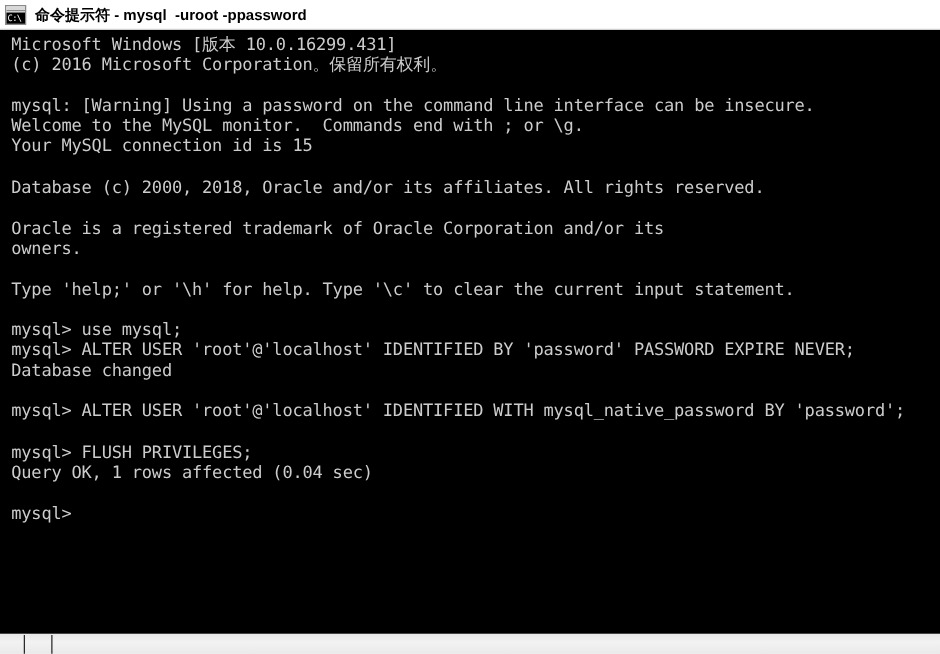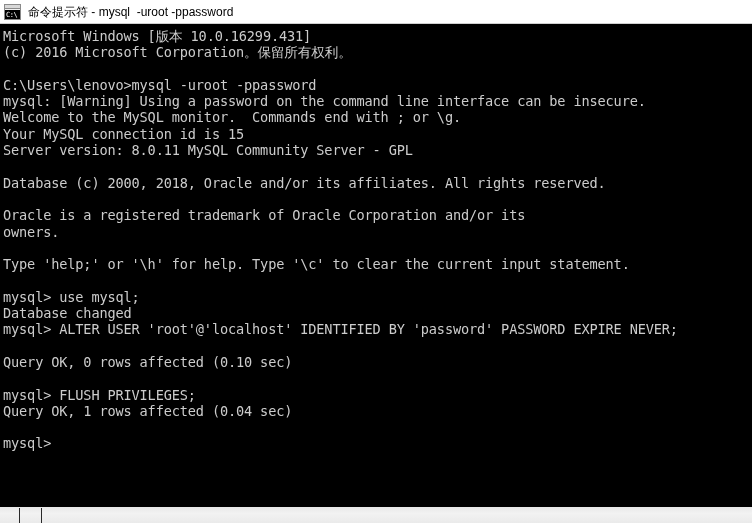--- a/index.html
+++ b/index.html
@@ -78,6 +78,7 @@
     color: #000000;
     white-space: pre;
     line-height: 24px;
+    font-weight: bold;
   }
 
   

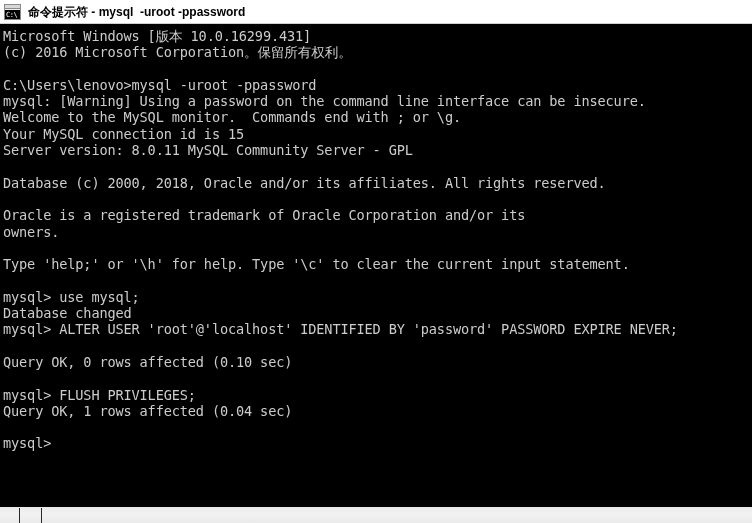--- a/index.html
+++ b/index.html
@@ -91,7 +91,7 @@
     background: #000000;
     color: #c0c0c0;
     overflow: hidden;
-    padding: 4px 0 0 3px;
+    padding: 4px 0 0 9px;
     box-sizing: border-box;
   }
   .term-line {

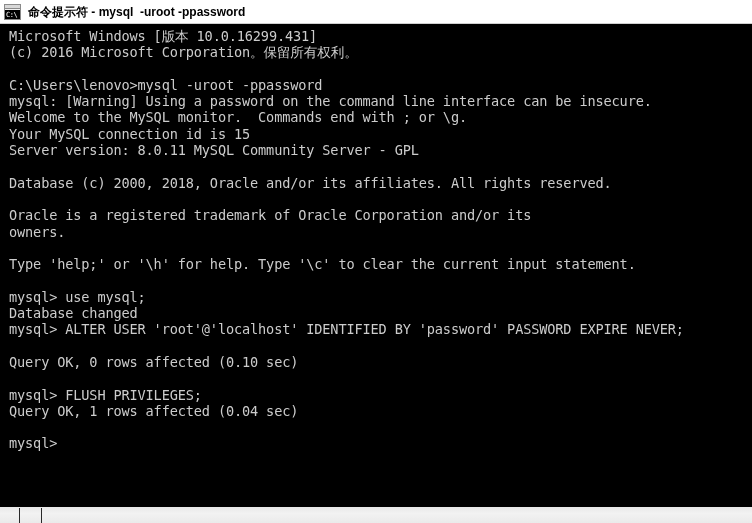--- a/index.html
+++ b/index.html
@@ -140,7 +140,6 @@
     <div class="term-line">Microsoft Windows [版本 10.0.16299.431]</div>
     <div class="term-line">(c) 2016 Microsoft Corporation。保留所有权利。</div>
     <div class="term-line"></div>
-    <div class="term-line">C:\Users\lenovo&gt;mysql -uroot -ppassword</div>
     <div class="term-line">mysql: [Warning] Using a password on the command line interface can be insecure.</div>
     <div class="term-line">Welcome to the MySQL monitor.  Commands end with ; or \g.</div>
     <div class="term-line">Your MySQL connection id is 15</div>

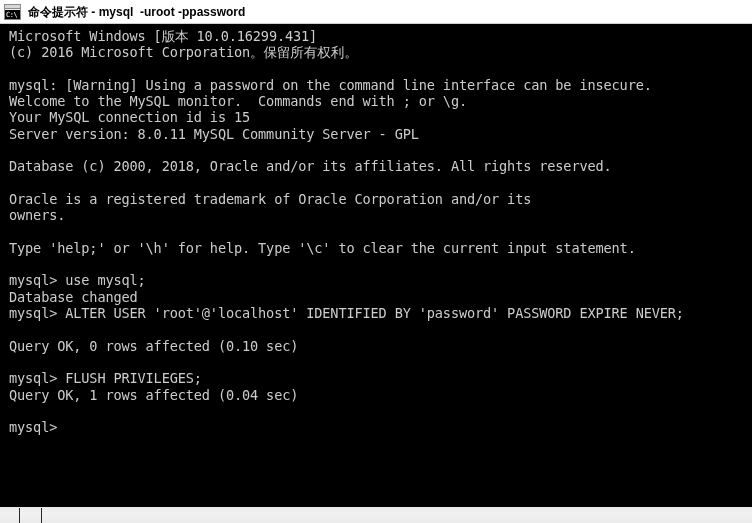--- a/index.html
+++ b/index.html
@@ -143,7 +143,6 @@
     <div class="term-line">mysql: [Warning] Using a password on the command line interface can be insecure.</div>
     <div class="term-line">Welcome to the MySQL monitor.  Commands end with ; or \g.</div>
     <div class="term-line">Your MySQL connection id is 15</div>
-    <div class="term-line">Server version: 8.0.11 MySQL Community Server - GPL</div>
     <div class="term-line"></div>
     <div class="term-line">Database (c) 2000, 2018, Oracle and/or its affiliates. All rights reserved.</div>
     <div class="term-line"></div>

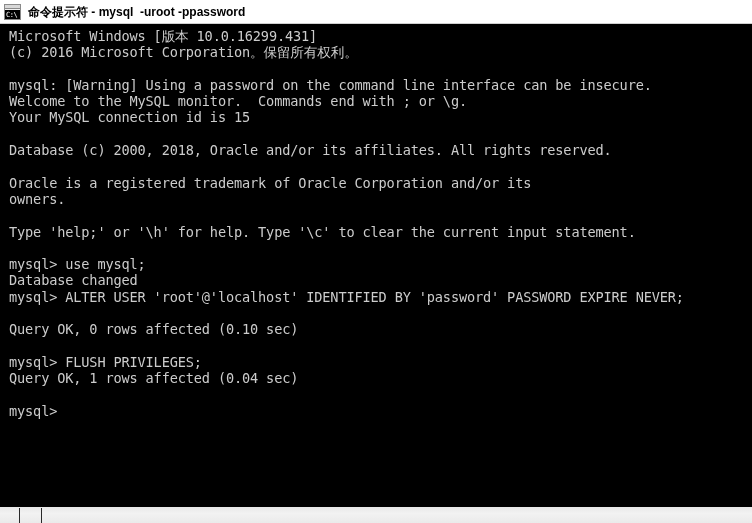--- a/index.html
+++ b/index.html
@@ -152,8 +152,8 @@
     <div class="term-line">Type 'help;' or '\h' for help. Type '\c' to clear the current input statement.</div>
     <div class="term-line"></div>
     <div class="term-line">mysql&gt; use mysql;</div>
+    <div class="term-line">mysql&gt; ALTER USER 'root'@'localhost' IDENTIFIED BY 'password' PASSWORD EXPIRE NEVER;</div>
     <div class="term-line">Database changed</div>
-    <div class="term-line">mysql&gt; ALTER USER 'root'@'localhost' IDENTIFIED BY 'password' PASSWORD EXPIRE NEVER;</div>
     <div class="term-line"></div>
     <div class="term-line">Query OK, 0 rows affected (0.10 sec)</div>
     <div class="term-line"></div>

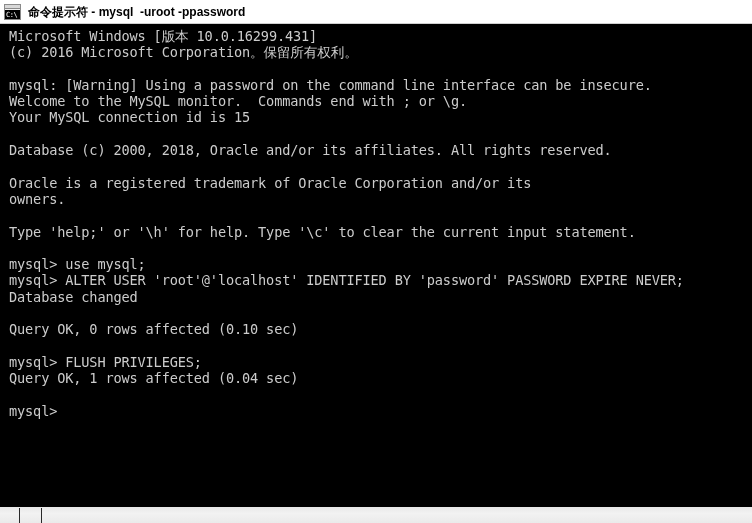--- a/index.html
+++ b/index.html
@@ -155,6 +155,7 @@
     <div class="term-line">mysql&gt; ALTER USER 'root'@'localhost' IDENTIFIED BY 'password' PASSWORD EXPIRE NEVER;</div>
     <div class="term-line">Database changed</div>
     <div class="term-line"></div>
+    <div class="term-line">mysql&gt; ALTER USER 'root'@'localhost' IDENTIFIED WITH mysql_native_password BY 'password';</div>
     <div class="term-line">Query OK, 0 rows affected (0.10 sec)</div>
     <div class="term-line"></div>
     <div class="term-line">mysql&gt; FLUSH PRIVILEGES;</div>

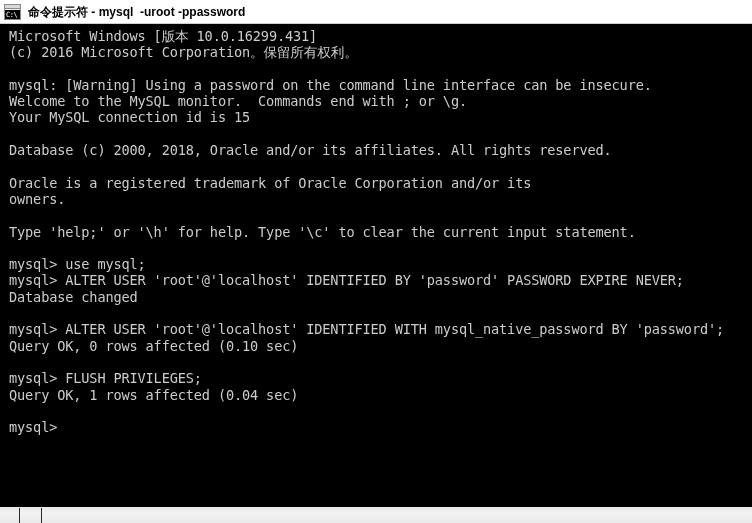--- a/index.html
+++ b/index.html
@@ -156,7 +156,6 @@
     <div class="term-line">Database changed</div>
     <div class="term-line"></div>
     <div class="term-line">mysql&gt; ALTER USER 'root'@'localhost' IDENTIFIED WITH mysql_native_password BY 'password';</div>
-    <div class="term-line">Query OK, 0 rows affected (0.10 sec)</div>
     <div class="term-line"></div>
     <div class="term-line">mysql&gt; FLUSH PRIVILEGES;</div>
     <div class="term-line">Query OK, 1 rows affected (0.04 sec)</div>

